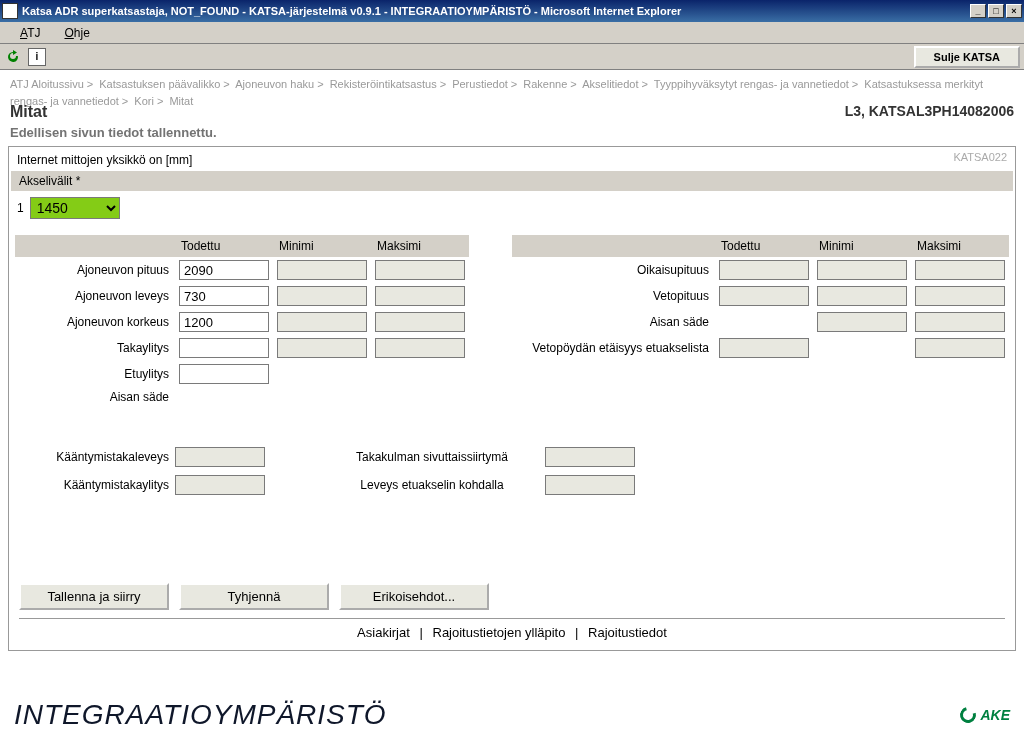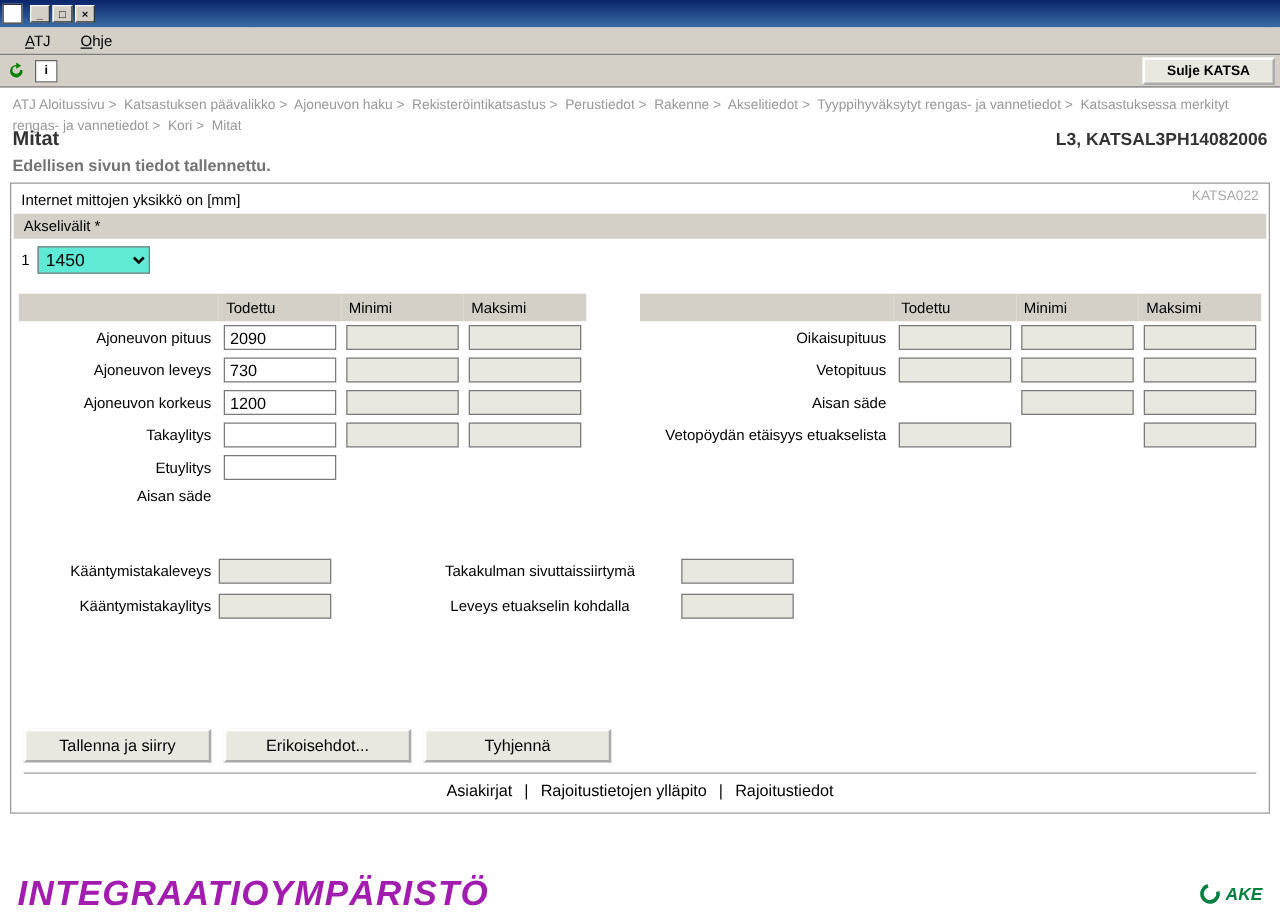--- a/index.html
+++ b/index.html
@@ -71,6 +71,7 @@
 
 <div class="titlebar">
   <span class="icon"></span>
+  <span class="title">Katsa ADR superkatsastaja, NOT_FOUND - KATSA-järjestelmä v0.9.1 - INTEGRAATIOYMPÄRISTÖ - Microsoft Internet Explorer</span>
   <span class="win-btn">_</span>
   <span class="win-btn">□</span>
   <span class="win-btn">×</span>

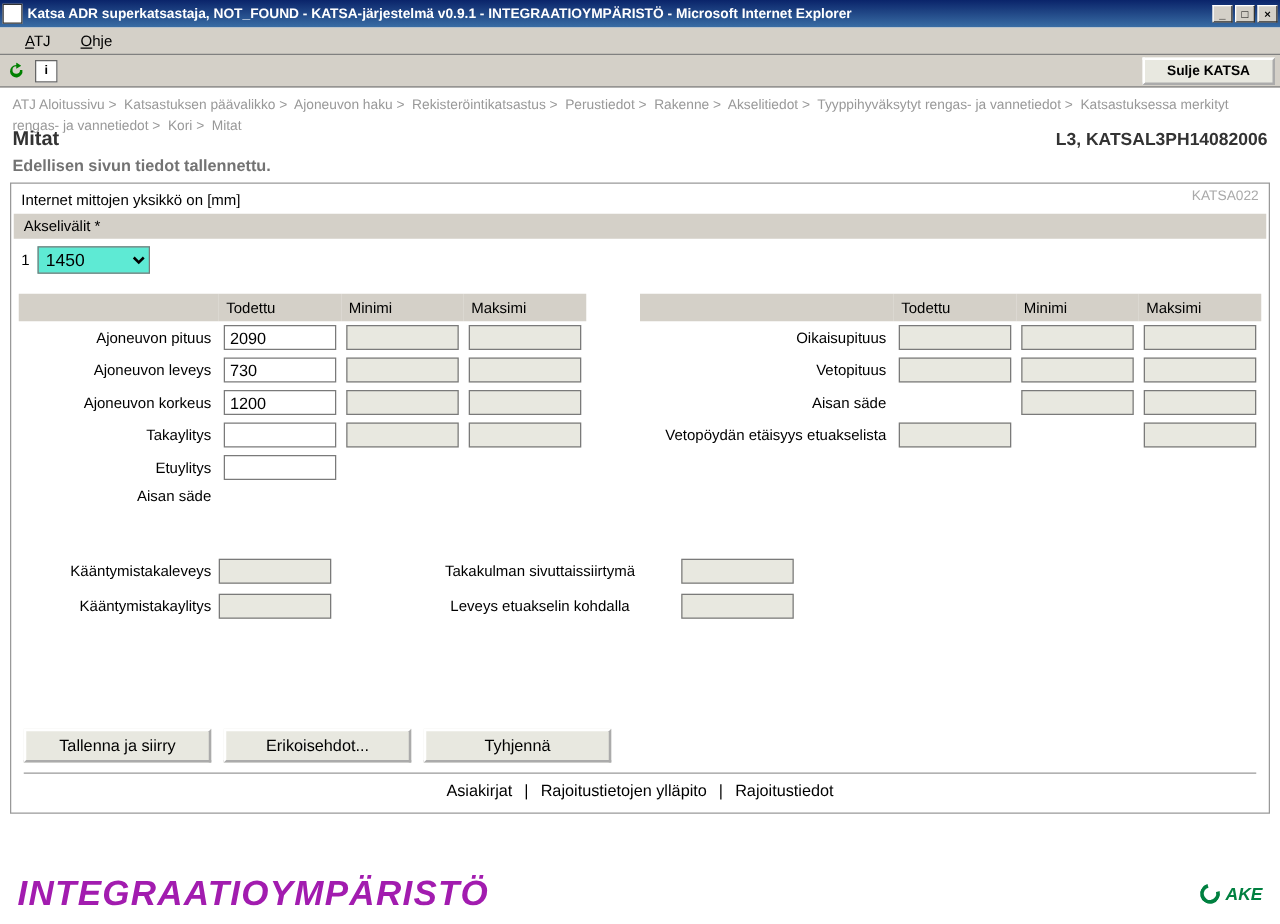--- a/index.html
+++ b/index.html
@@ -36,7 +36,7 @@
 
 .axle-row { padding: 6px 8px; display: flex; align-items: center; gap: 6px; }
 .axle-row .idx { font-size: 12px; }
-.axle-select { border: 1px solid #7a7a7a; background: #5eead4; font-size: 14px; padding: 1px 2px; width: 90px; height: 22px; }
+.axle-select { border: 1px solid #7a7a7a; background: #84cc16; font-size: 14px; padding: 1px 2px; width: 90px; height: 22px; }
 
 .grid-wrap { display: flex; padding: 10px 6px 0 6px; }
 .grid-col { flex: 1; }

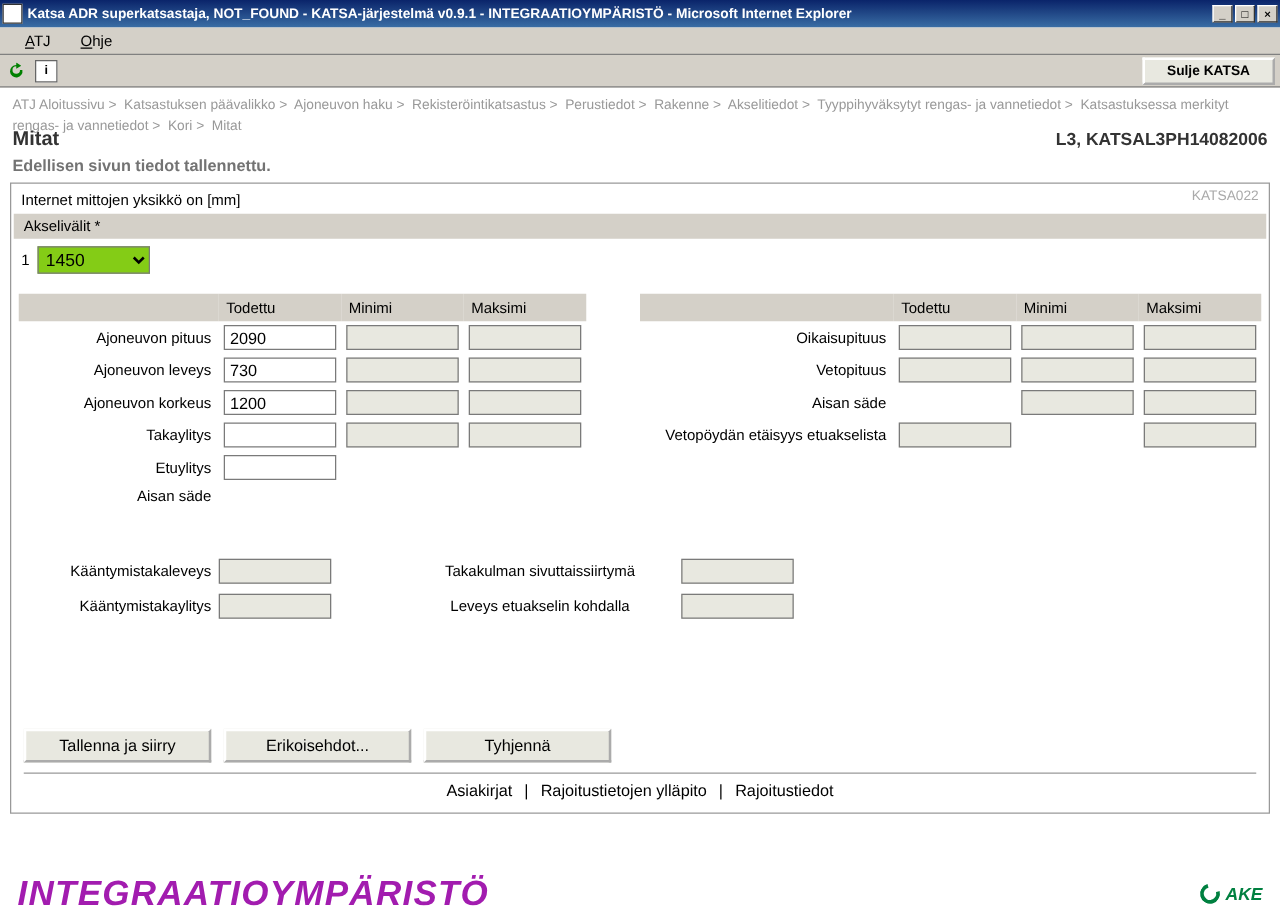--- a/index.html
+++ b/index.html
@@ -232,8 +232,8 @@
   <div class="action-bar">
     <div class="btn-row">
       <button class="btn">Tallenna ja siirry</button>
+      <button class="btn">Tyhjennä</button>
       <button class="btn">Erikoisehdot...</button>
-      <button class="btn">Tyhjennä</button>
     </div>
     <div class="link-row">
       <a>Asiakirjat</a>

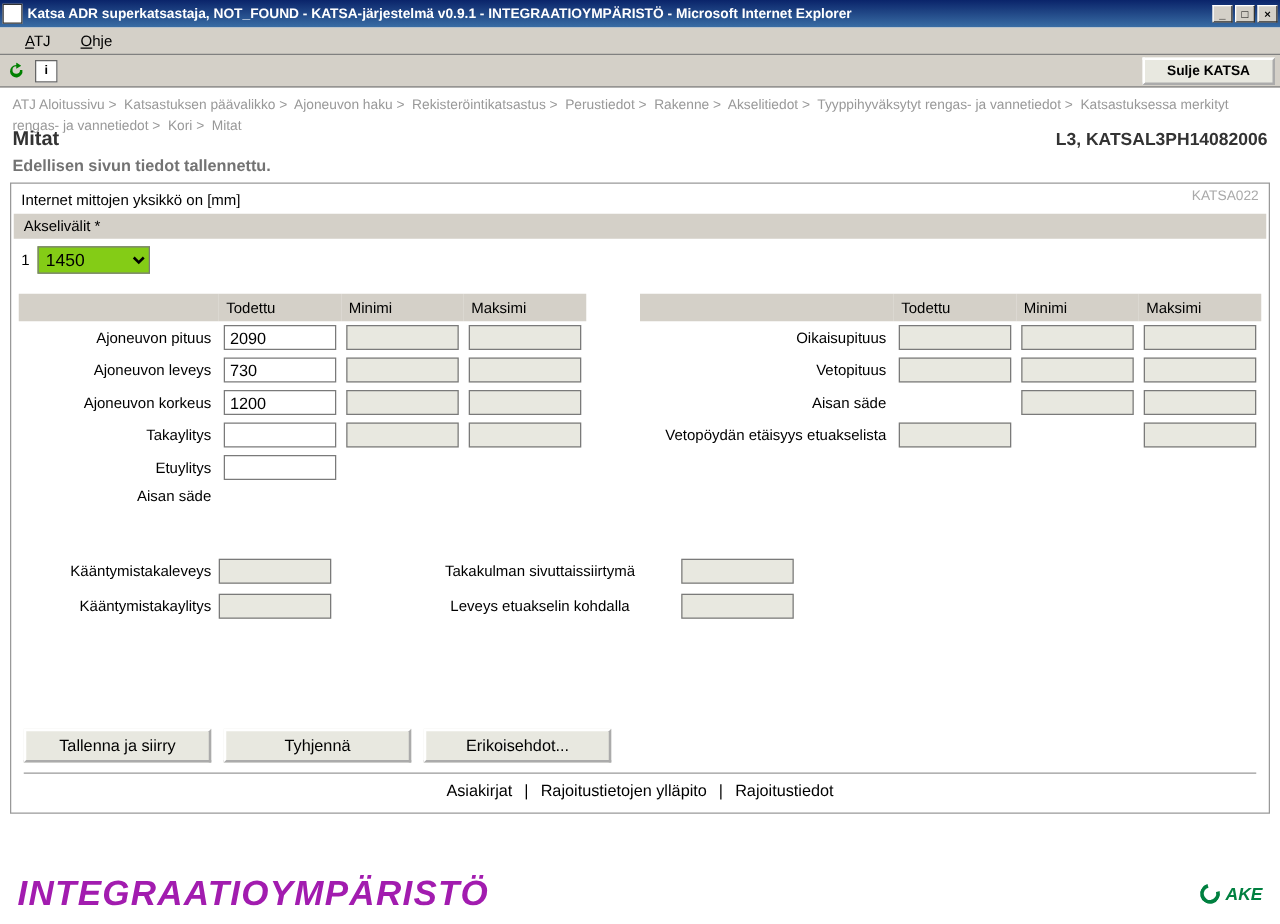--- a/index.html
+++ b/index.html
@@ -62,7 +62,7 @@
 .link-row .lsep { margin: 0 6px; }
 
 .footer { position: absolute; bottom: 0; left: 0; right: 0; height: 48px; display: flex; align-items: center; justify-content: space-between; padding: 0 14px; }
-.env-label { font-size: 28px; font-weight: bold; color: #a21caf; font-style: italic; letter-spacing: 1px; }
+.env-label { font-size: 28px; font-weight: normal; color: #0f172a; font-style: italic; letter-spacing: 1px; }
 .ake-logo { color: #008040; font-weight: bold; font-style: italic; font-size: 14px; display: flex; align-items: center; gap: 4px; }
 .ake-logo .ring { width: 16px; height: 16px; border: 3px solid #008040; border-radius: 50%; border-top-color: transparent; transform: rotate(30deg); }
 </style>

